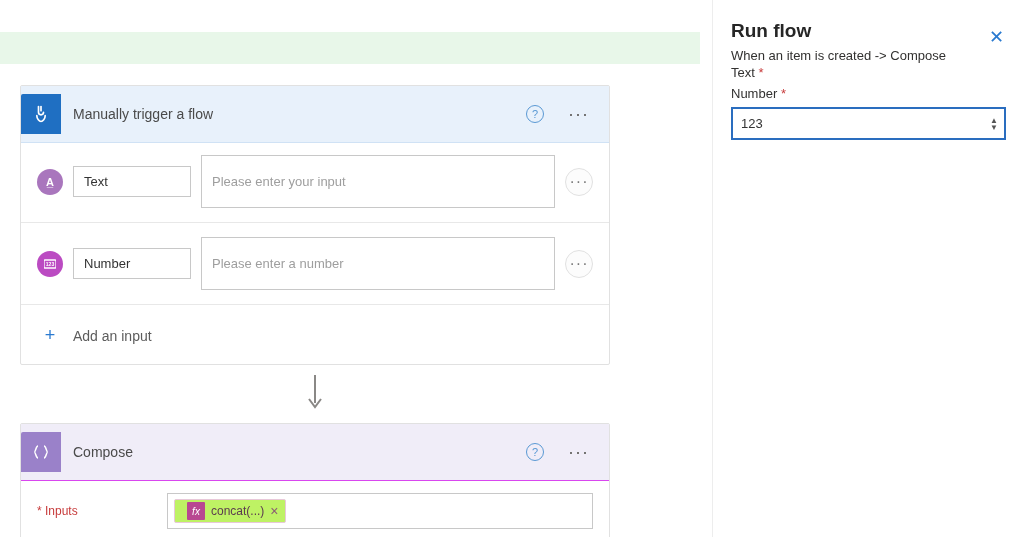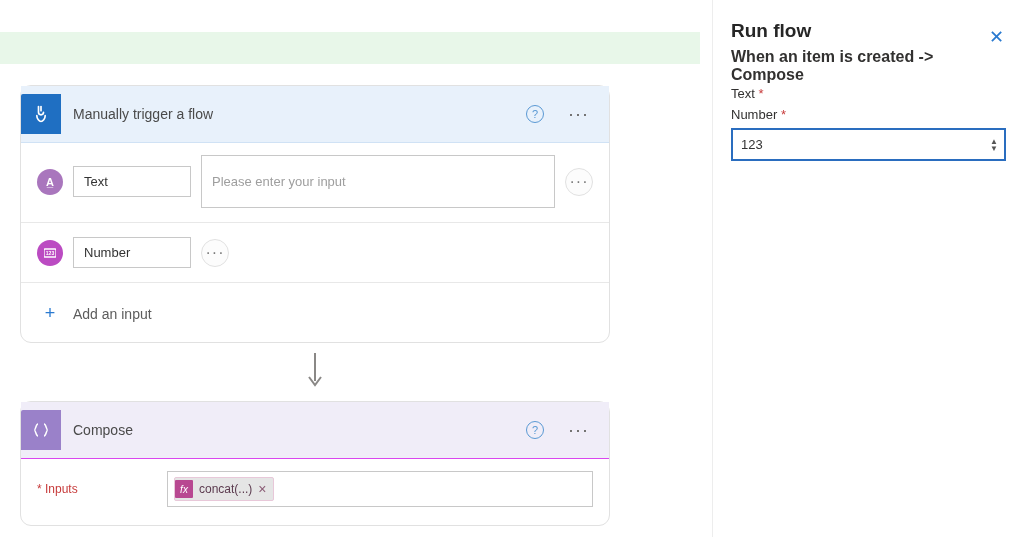--- a/index.html
+++ b/index.html
@@ -92,7 +92,7 @@
   .panel-top { display:flex; align-items:flex-end; justify-content:space-between; }
   .panel-title { font-size:19px; font-weight:600; color:#262626; margin:0 0 6px 0;}
   .close-x { color:#2a7ad0; font-size:18px; cursor:pointer; padding:0 2px; }
-  .panel-sub { font-size:16px; font-weight:700; color:#323130; margin:0 0 2px 0;}
+  .panel-sub { font-size:13px; font-weight:400; color:#323130; margin:0 0 2px 0;}
   .owner { font-size:13px; color:#6c6c6c; margin-bottom:28px; }
   .field-label { font-size:13px; color:#323130; margin-bottom:6px; }
   .req { color:#c73b3b; }

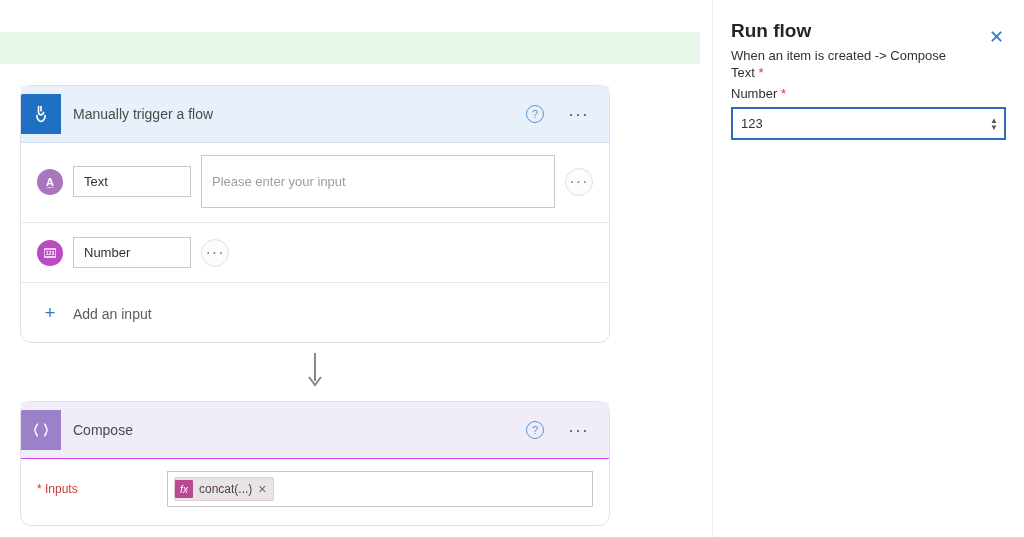--- a/index.html
+++ b/index.html
@@ -16,7 +16,7 @@
     position: absolute; left: 20px; top: 85px; width: 590px;
   }
   .card {
-    border: 1px solid #e1e1e1; background: #fff; border-radius: 11px;
+    border: 1px solid #e1e1e1; background: #fff; border-radius: 2px;
     margin-bottom: 0;
   }
   .card-header {

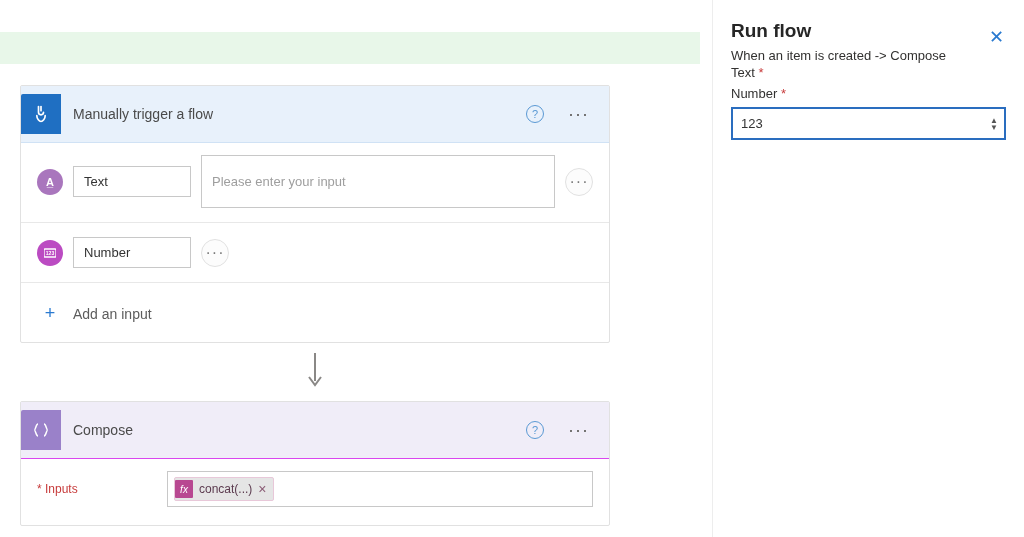--- a/index.html
+++ b/index.html
@@ -157,6 +157,7 @@
             </svg>
         </div>
         <div class="label-box">Number</div>
+        <div class="input-box">Please enter a number</div>
         <div class="row-dots">···</div>
       </div>
       <div class="divider"></div>

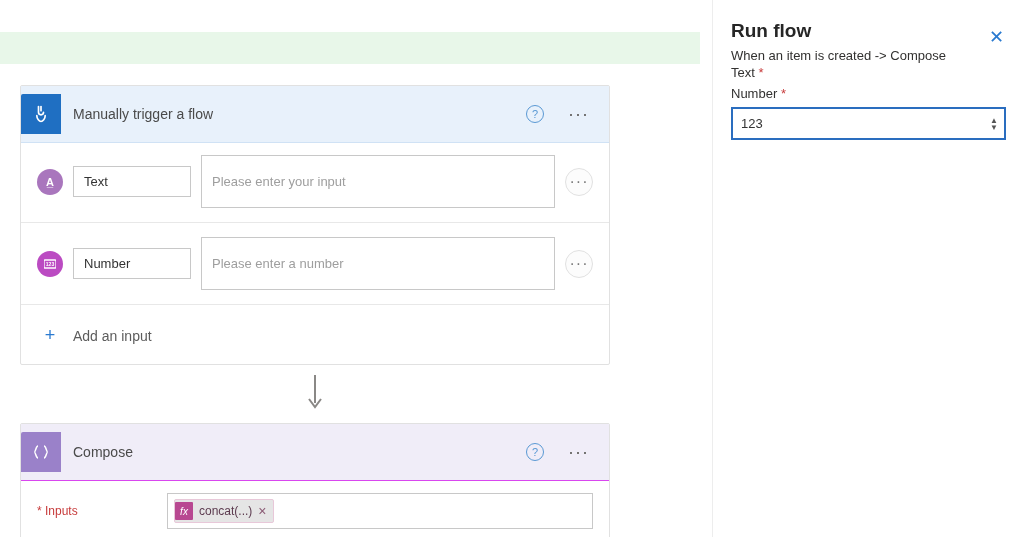--- a/index.html
+++ b/index.html
@@ -76,7 +76,7 @@
     min-height:32px;
   }
   .token {
-    background:#e5e5e5; border:1px solid #e8c8d9; border-radius:2px; padding:2px 6px 2px 0;
+    background:#bef264; border:1px solid #e8c8d9; border-radius:2px; padding:2px 6px 2px 12px;
     display:flex; align-items:center; gap:6px; font-size:12px; color:#5c3b4f;
   }
   .token-fx {

